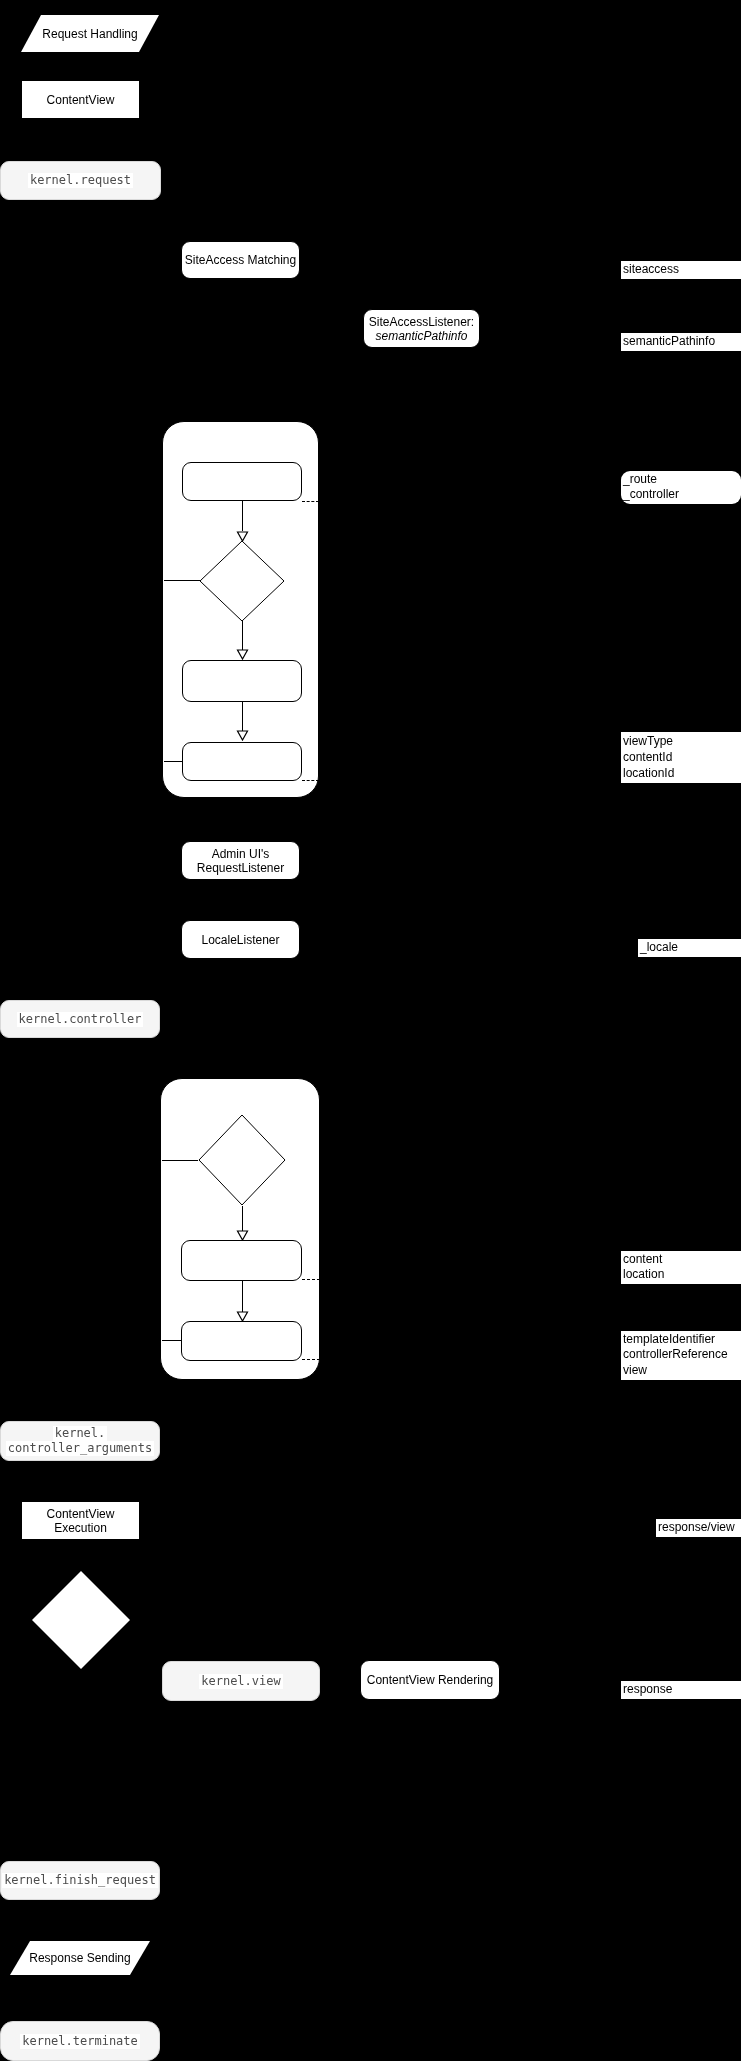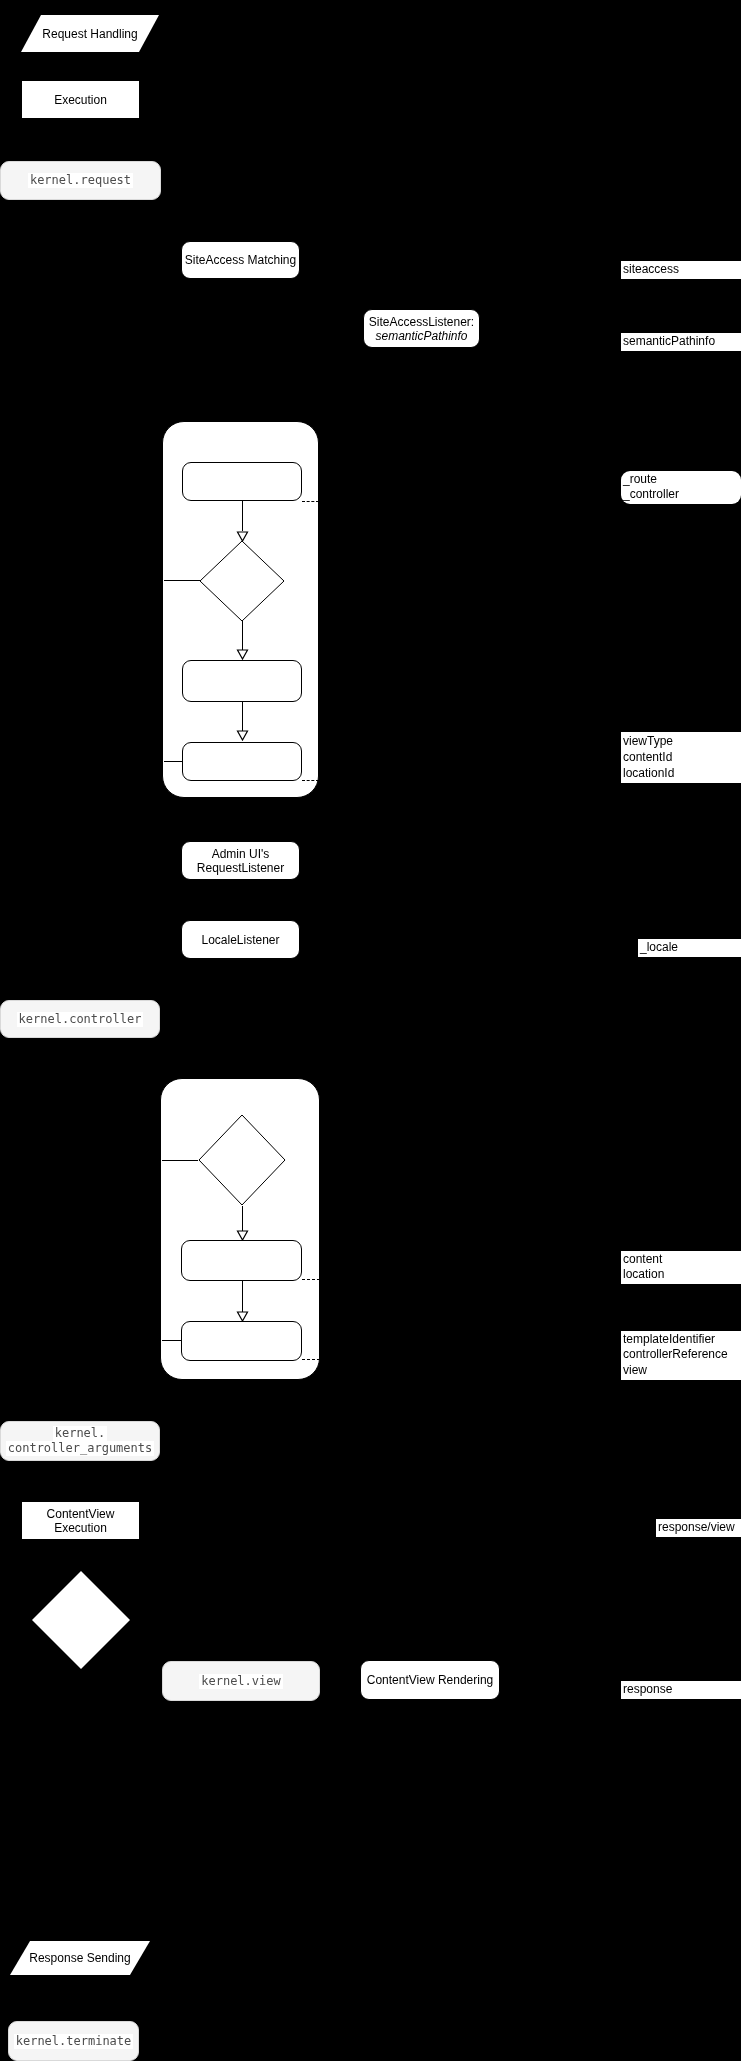--- a/index.html
+++ b/index.html
@@ -39,7 +39,7 @@
   </div>
 
   <div class="abs box" style="left:21px;top:80px;width:119px;height:39px;">
-    <span>Execution</span>
+    <span>ContentView</span>
   </div>
 
   <div class="abs event" style="left:0px;top:161px;width:161px;height:39px;">

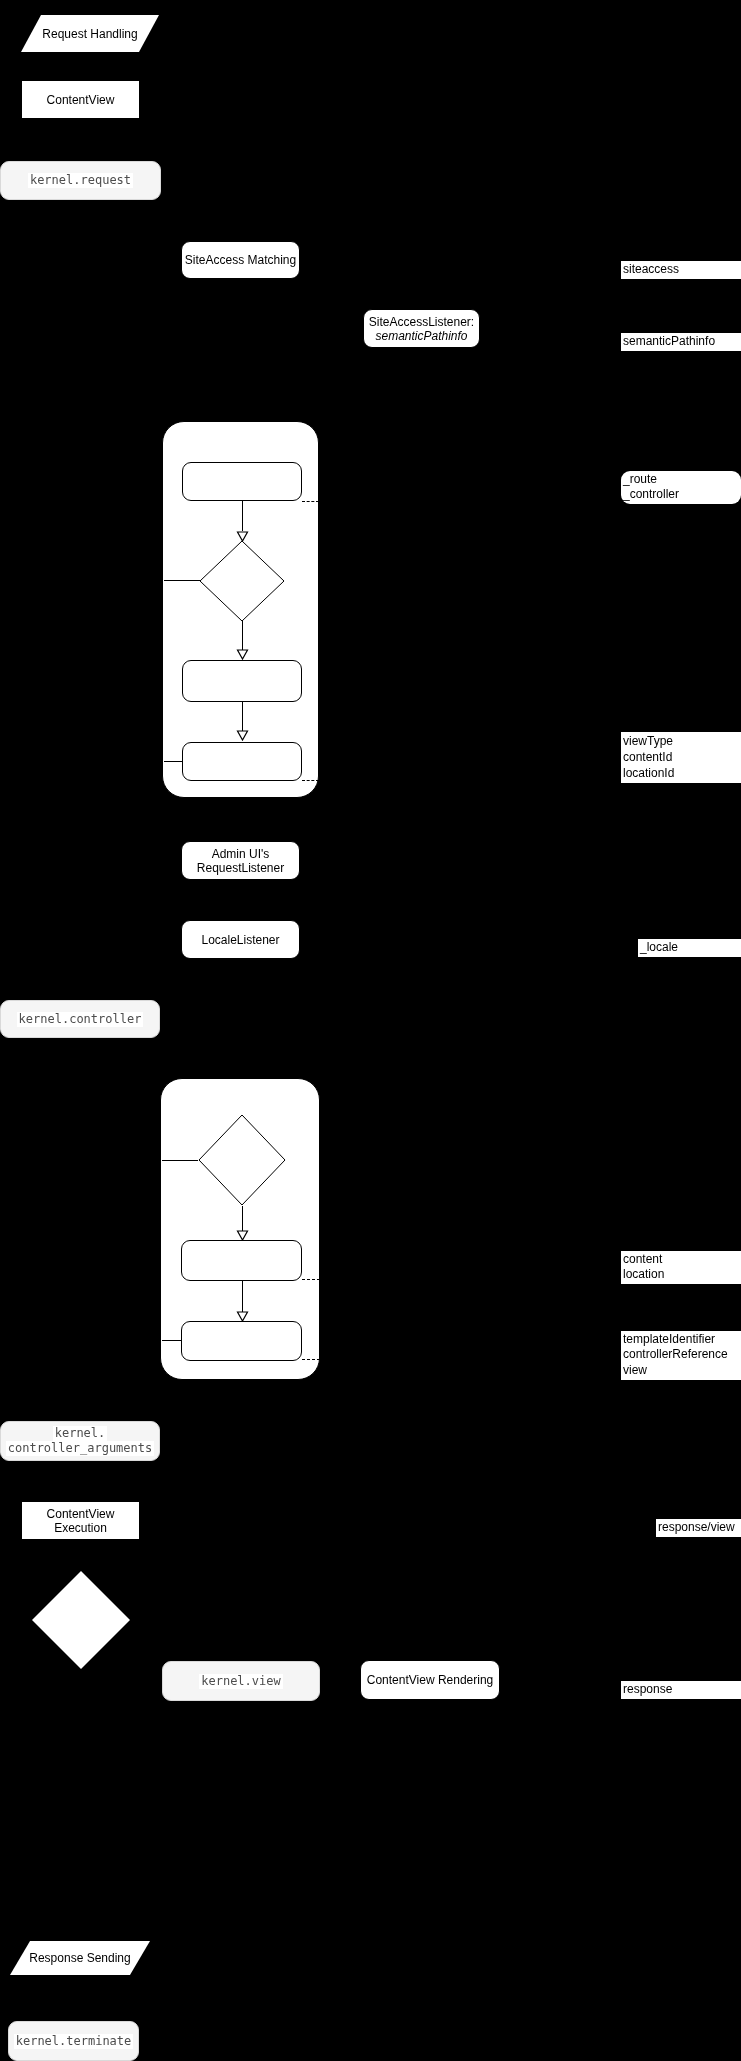--- a/index.html
+++ b/index.html
@@ -177,6 +177,9 @@
   </div>
 
 
+  <div class="abs event" style="left:0px;top:1861px;width:160px;height:39px;">
+    <span class="ln">kernel.finish_request</span>
+  </div>
 
   <div class="abs para" style="left:10px;top:1941px;width:140px;height:34px;clip-path:polygon(14.3% 0,100% 0,85.7% 100%,0 100%);">
     <span>Response Sending</span>

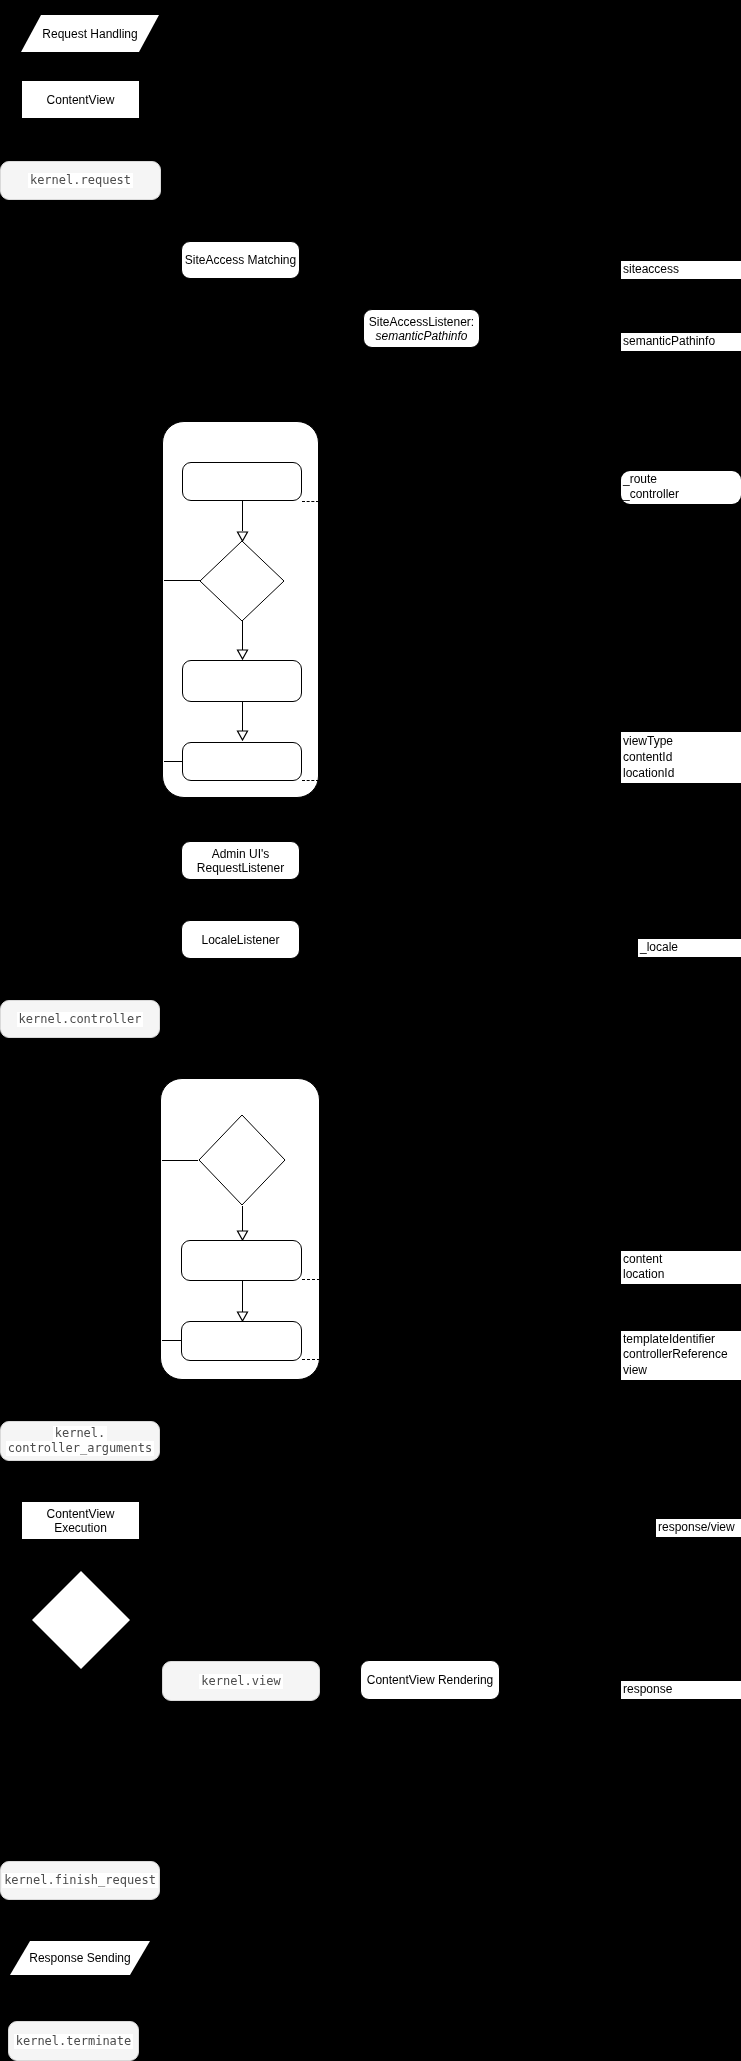--- a/index.html
+++ b/index.html
@@ -185,7 +185,7 @@
     <span>Response Sending</span>
   </div>
 
-  <div class="abs event" style="left:8px;top:2021px;width:131px;height:40px;">
+  <div class="abs event" style="left:0px;top:2021px;width:160px;height:40px;border-radius:13px;">
     <span class="ln">kernel.terminate</span>
   </div>
 

